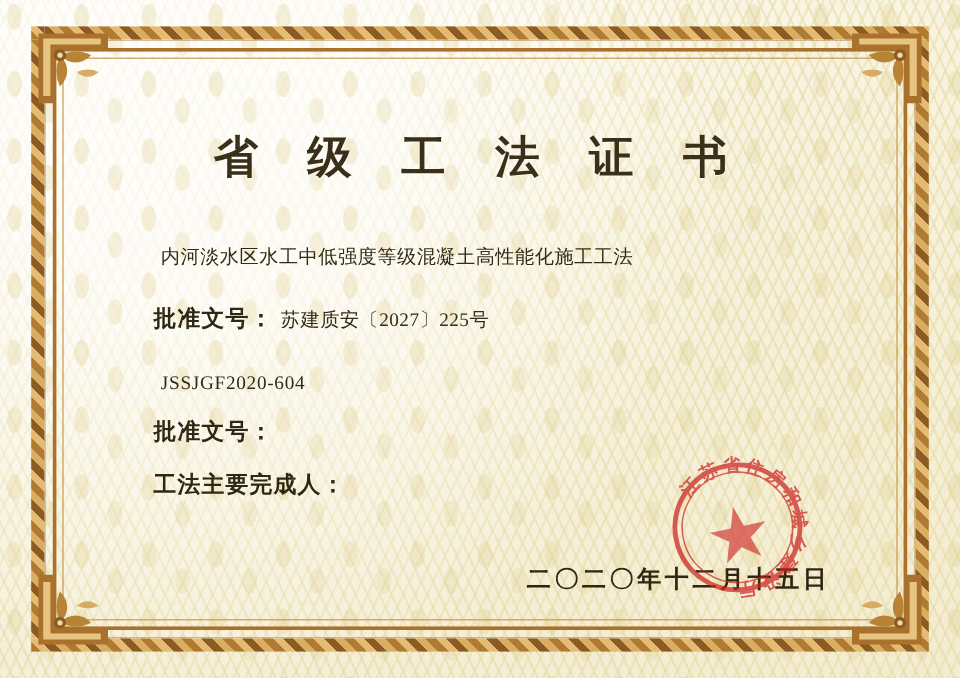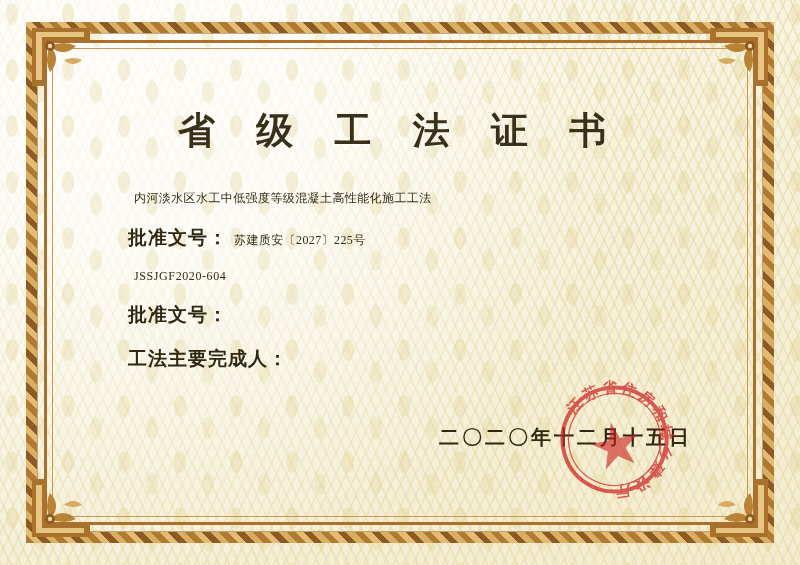--- a/index.html
+++ b/index.html
@@ -95,10 +95,11 @@
     letter-spacing:1px;
   }
   .value{
-    font-size:12px;
+    font-size:16px;
     color:#332b15;
     margin-left:6px;
     letter-spacing:.4px;
+    margin-top:14px;
   }
   .value.mono{
     font-family:"Liberation Serif", serif;

